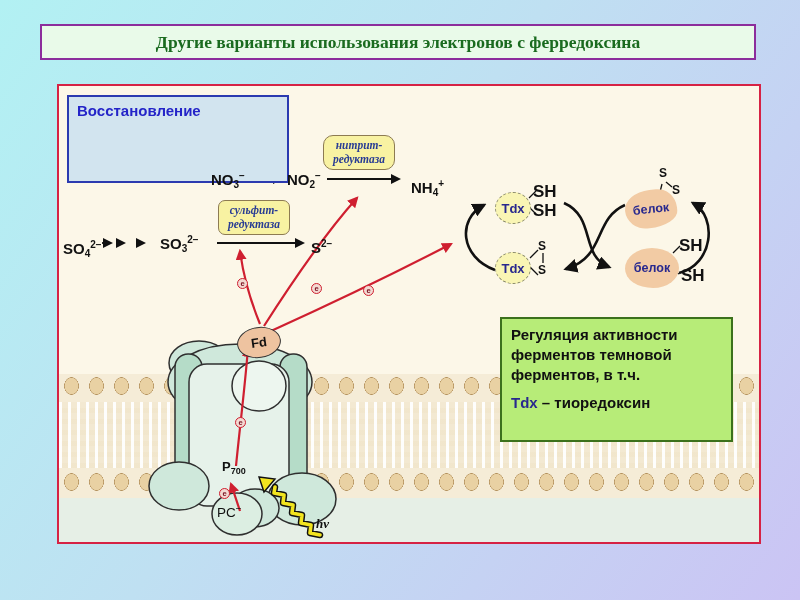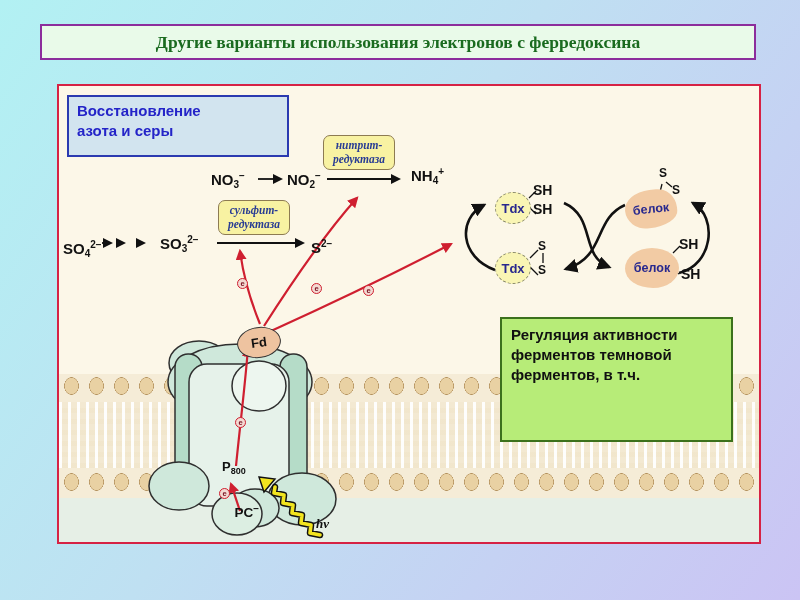--- a/index.html
+++ b/index.html
@@ -50,7 +50,7 @@
 
   
   .blue-box{
-    left:8px;top:9px;width:222px;height:62px;z-index:10;
+    left:8px;top:9px;width:222px;height:88px;z-index:10;
     background:var(--blueBoxBg);border:2px solid var(--blueBoxBorder);
     color:var(--blueText);font-weight:bold;font-size:15px;line-height:1.35;
     padding:4px 8px;box-sizing:border-box;

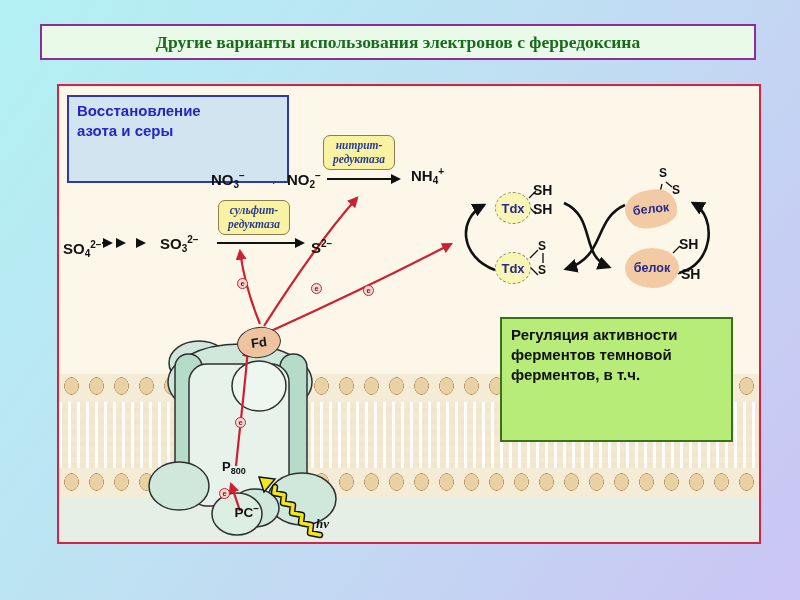--- a/index.html
+++ b/index.html
@@ -206,7 +206,6 @@
 
   <div class="blue-box">
     <div>Восстановление</div>
-    <div>азота и серы</div>
   </div>
 
   <span class="chem" style="left:152px;top:84px"><span>NO</span><sub>3</sub><sup>−</sup></span>

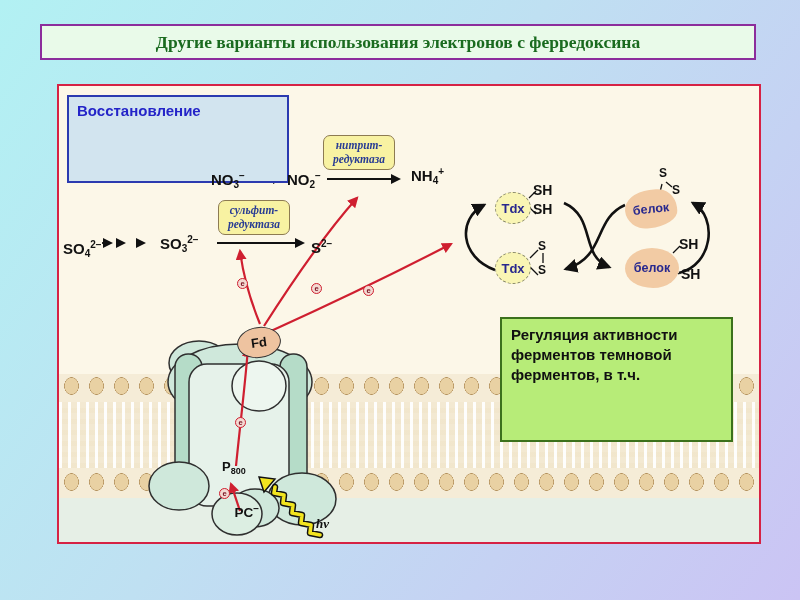--- a/index.html
+++ b/index.html
@@ -70,7 +70,7 @@
     color:var(--enzymeText);font-family:"Liberation Serif",serif;font-style:italic;font-weight:bold;
     font-size:11.5px;line-height:1.25;text-align:center;padding:2px 1px;box-sizing:border-box;
   }
-  .enzyme.nitrite{left:264px;top:49px;}
+  .enzyme.nitrite{left:264px;top:49px;border-radius:10px;}
   .enzyme.sulfite{left:159px;top:114px;}
 
   .chem{z-index:10;color:#111;font-weight:bold;font-size:15px;white-space:nowrap;}

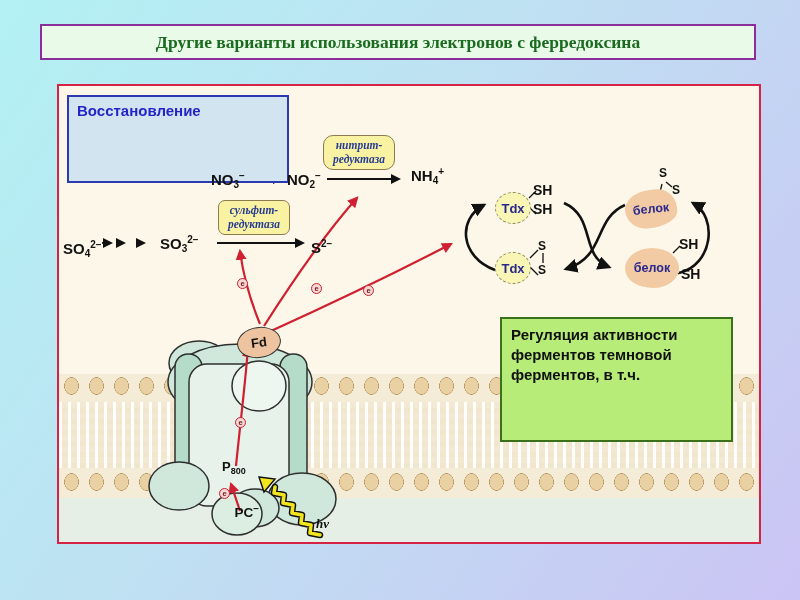--- a/index.html
+++ b/index.html
@@ -210,7 +210,7 @@
 
   <span class="chem" style="left:152px;top:84px"><span>NO</span><sub>3</sub><sup>−</sup></span>
   <span class="chem" style="left:228px;top:84px"><span>NO</span><sub>2</sub><sup>−</sup></span>
-  <span class="chem" style="left:352px;top:80px"><span>NH</span><sub>4</sub><sup>+</sup></span>
+  <span class="chem" style="left:352px;top:92px"><span>NH</span><sub>4</sub><sup>+</sup></span>
   <div class="enzyme nitrite">
     <div>нитрит-</div>
     <div>редуктаза</div>

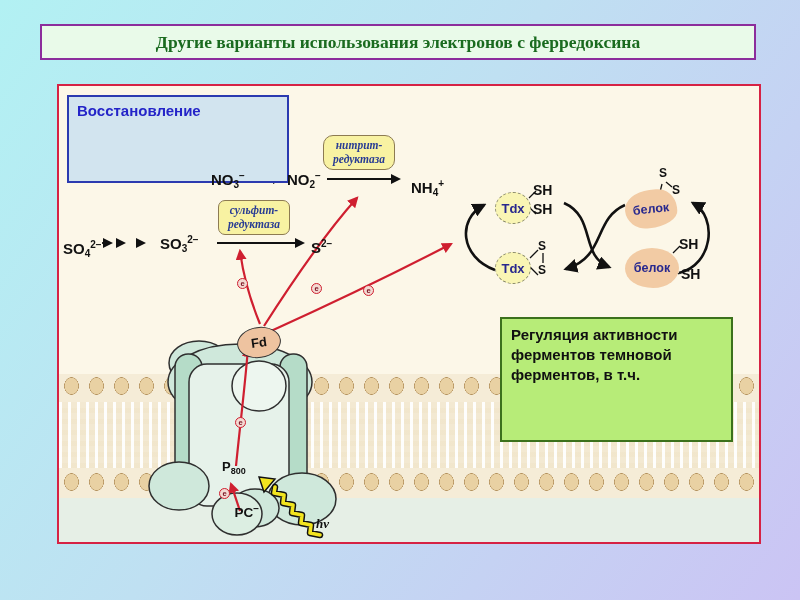--- a/index.html
+++ b/index.html
@@ -91,7 +91,7 @@
   }
   .protein-blob.top{left:566px;top:104px;width:52px;height:38px;border-radius:58% 42% 65% 45%/55% 60% 45% 60%;transform:rotate(-6deg);}
   .protein-blob.bottom{left:566px;top:162px;width:54px;height:40px;border-radius:50% 50% 48% 52%/52% 50% 50% 48%;}
-  .grp{z-index:10;color:#111;font-weight:bold;font-size:14px;}
+  .grp{z-index:10;color:#111;font-weight:bold;font-size:17px;}
   .grp.small{font-size:12px;}
 
   

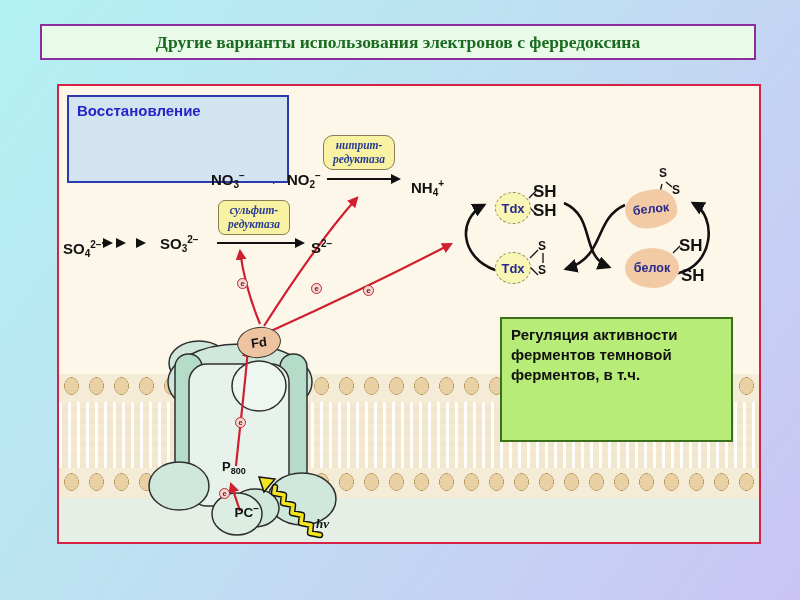--- a/index.html
+++ b/index.html
@@ -251,6 +251,7 @@
     <div>ферментов темновой</div>
     <div>ферментов, в т.ч.</div>
     <div class="spacer"></div>
+    <div><span class="tdx-blue">Tdx</span><span> – тиоредоксин</span></div>
   </div>
 
   <div class="fd-oval">

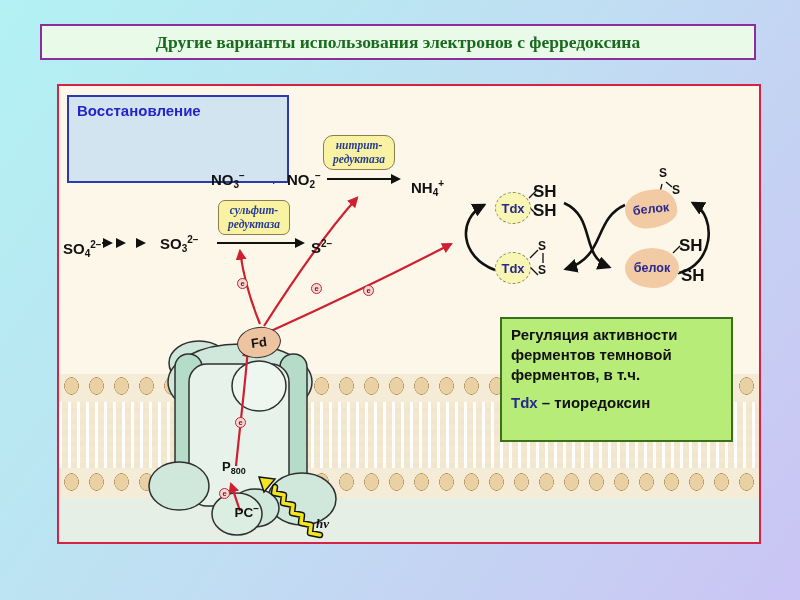--- a/index.html
+++ b/index.html
@@ -257,7 +257,7 @@
   <div class="fd-oval">
       <span>Fd</span>
     </div>
-  <span class="p700"><span>P</span><sub>800</sub></span>
+  <span class="p700"><span>P</span><sub>700</sub></span>
   <span class="pc-label"><span>PC</span><sup>−</sup></span>
   <span class="hv-label">hν</span>
 

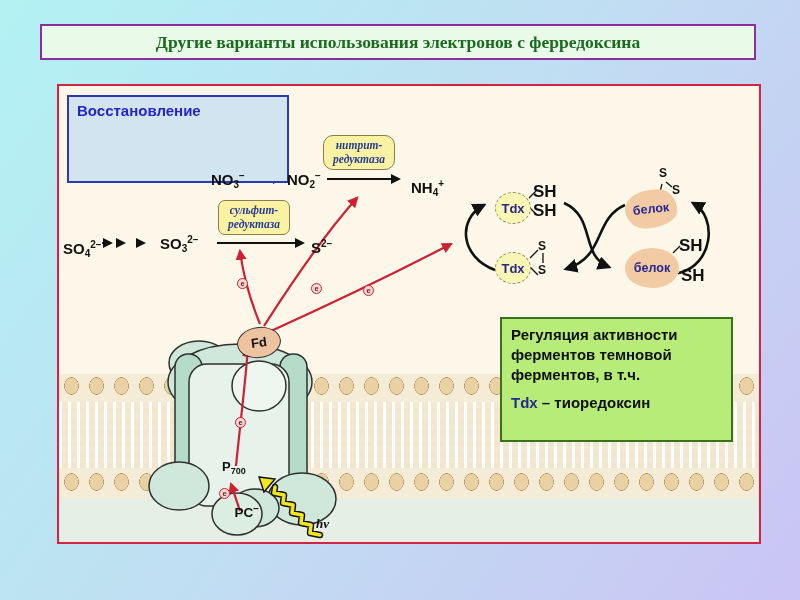--- a/index.html
+++ b/index.html
@@ -103,7 +103,7 @@
   }
   .p700{left:163px;top:373px;z-index:10;color:#111;font-weight:bold;font-size:13px;}
   .p700 sub{font-size:9px;vertical-align:-3px;}
-  .pc-label{left:158px;top:417px;width:42px;text-align:right;z-index:10;color:#111;font-weight:bold;font-size:13.5px;}
+  .pc-label{left:158px;top:417px;width:42px;text-align:left;z-index:10;color:#111;font-weight:normal;font-size:13.5px;}
   .pc-label sup{font-size:10px;vertical-align:5px;}
   .hv-label{left:257px;top:430px;z-index:10;color:#111;font-family:"Liberation Serif",serif;font-style:italic;font-size:13px;font-weight:bold;}
 

